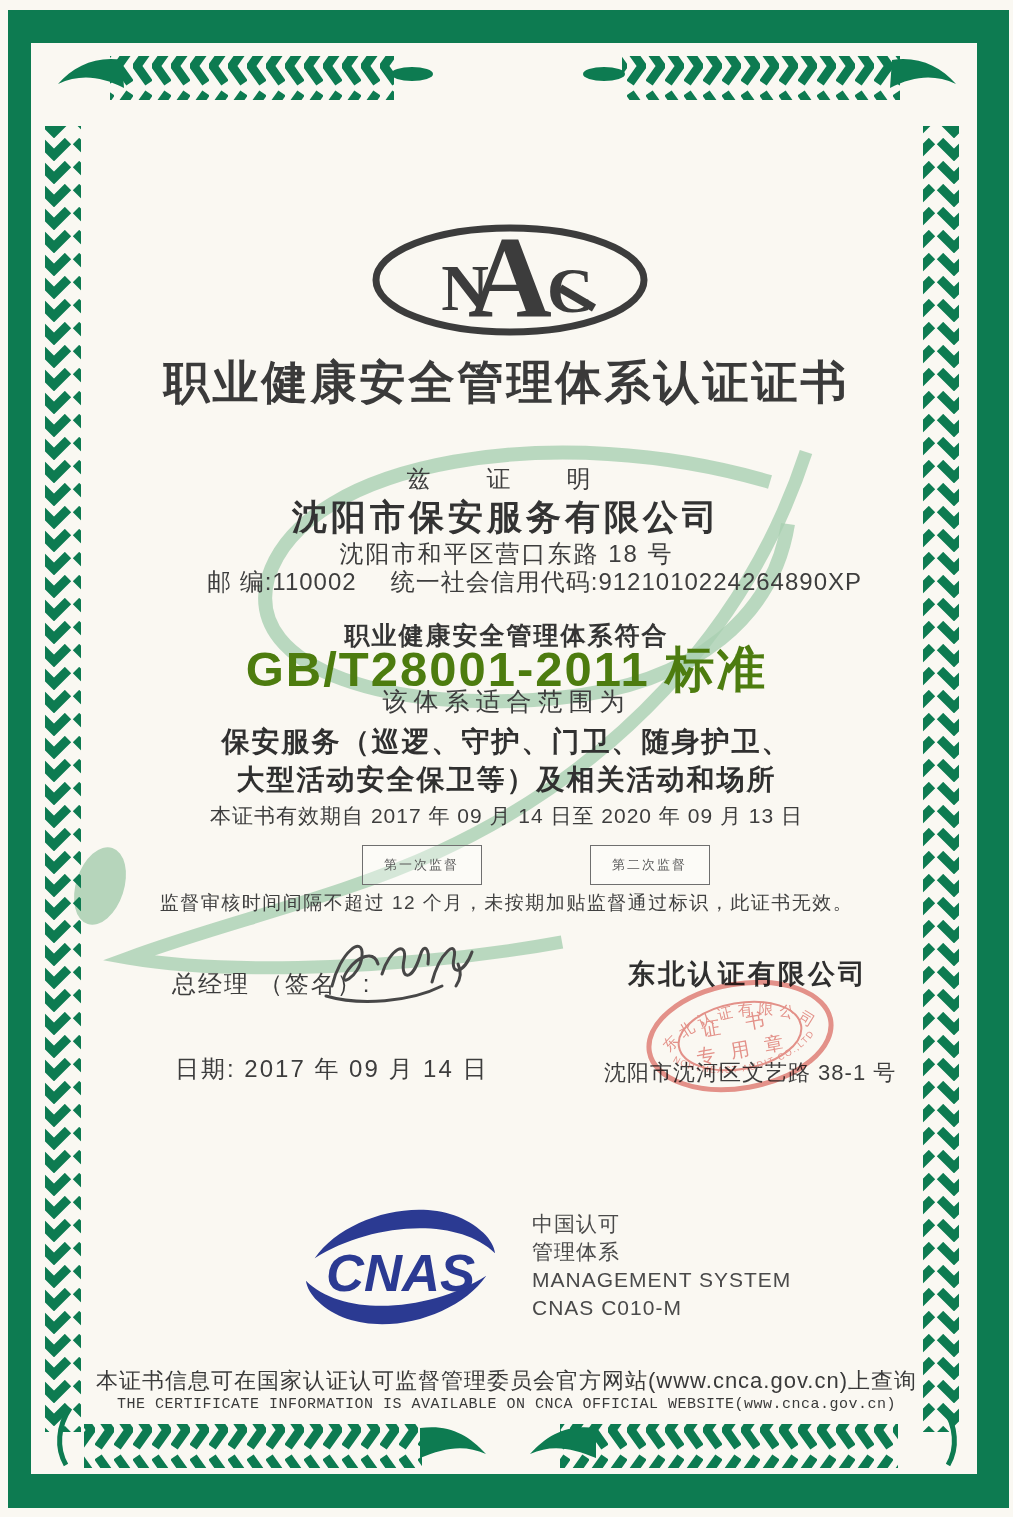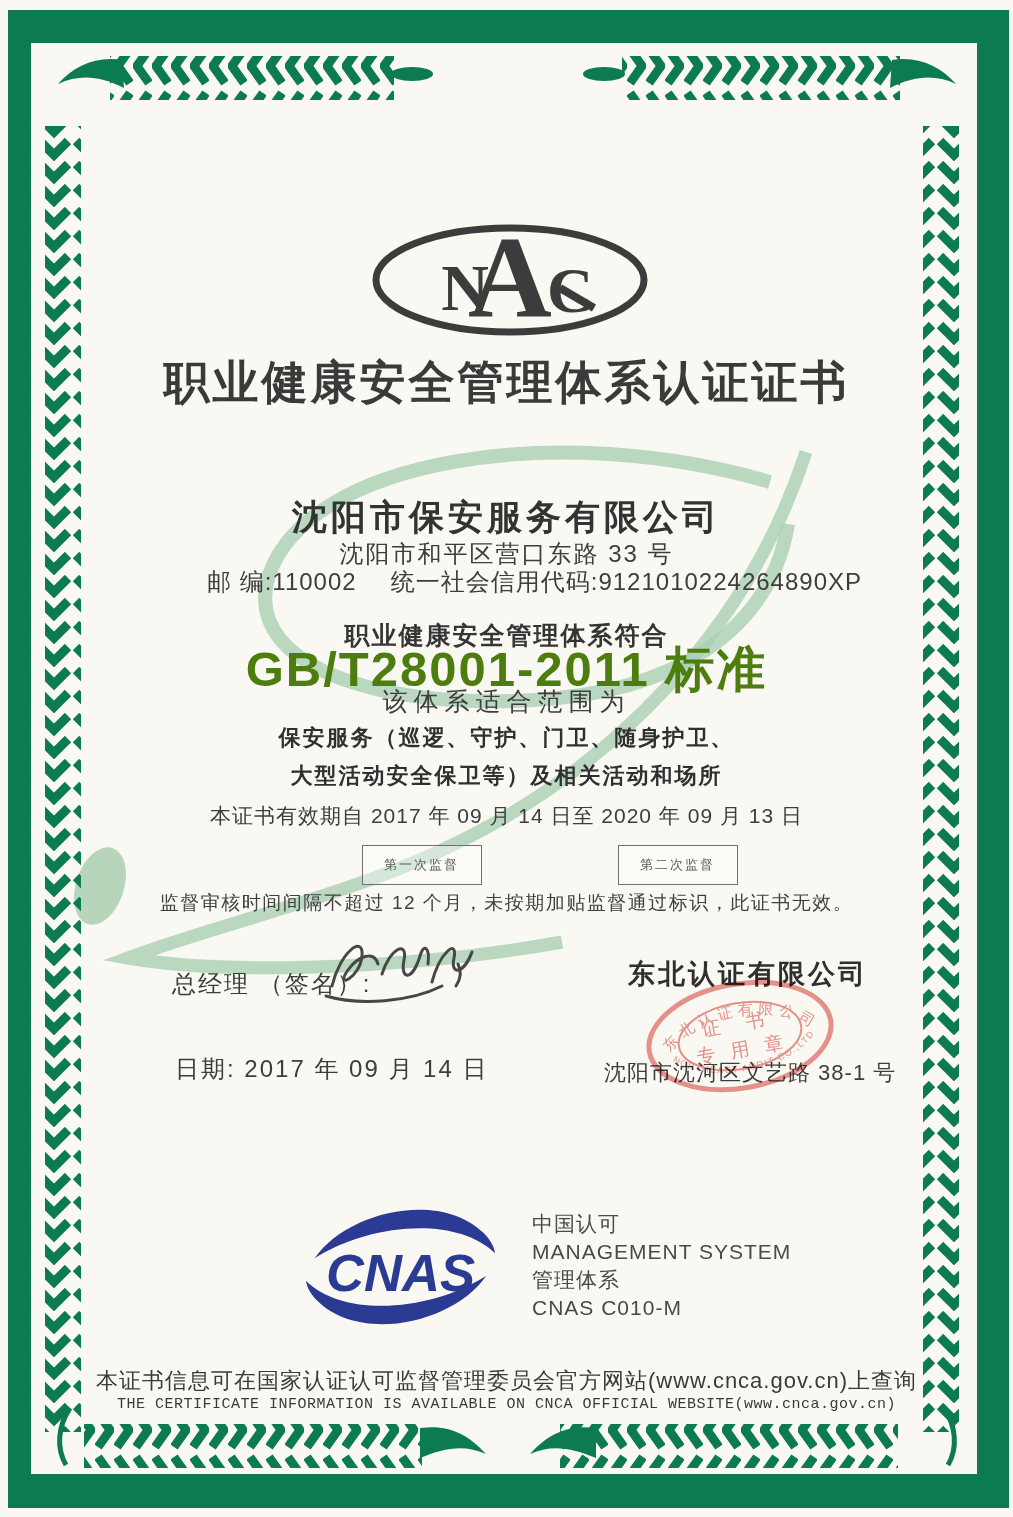--- a/index.html
+++ b/index.html
@@ -97,6 +97,7 @@
     <div class="abs ctr title" style="top:352px">职业健康安全管理体系认证证书</div>
 
 
+    <div class="abs ctr certify" style="top:463px">兹　证　明</div>
 
     <div class="abs ctr company" style="top:494px">沈阳市保安服务有限公司</div>
 

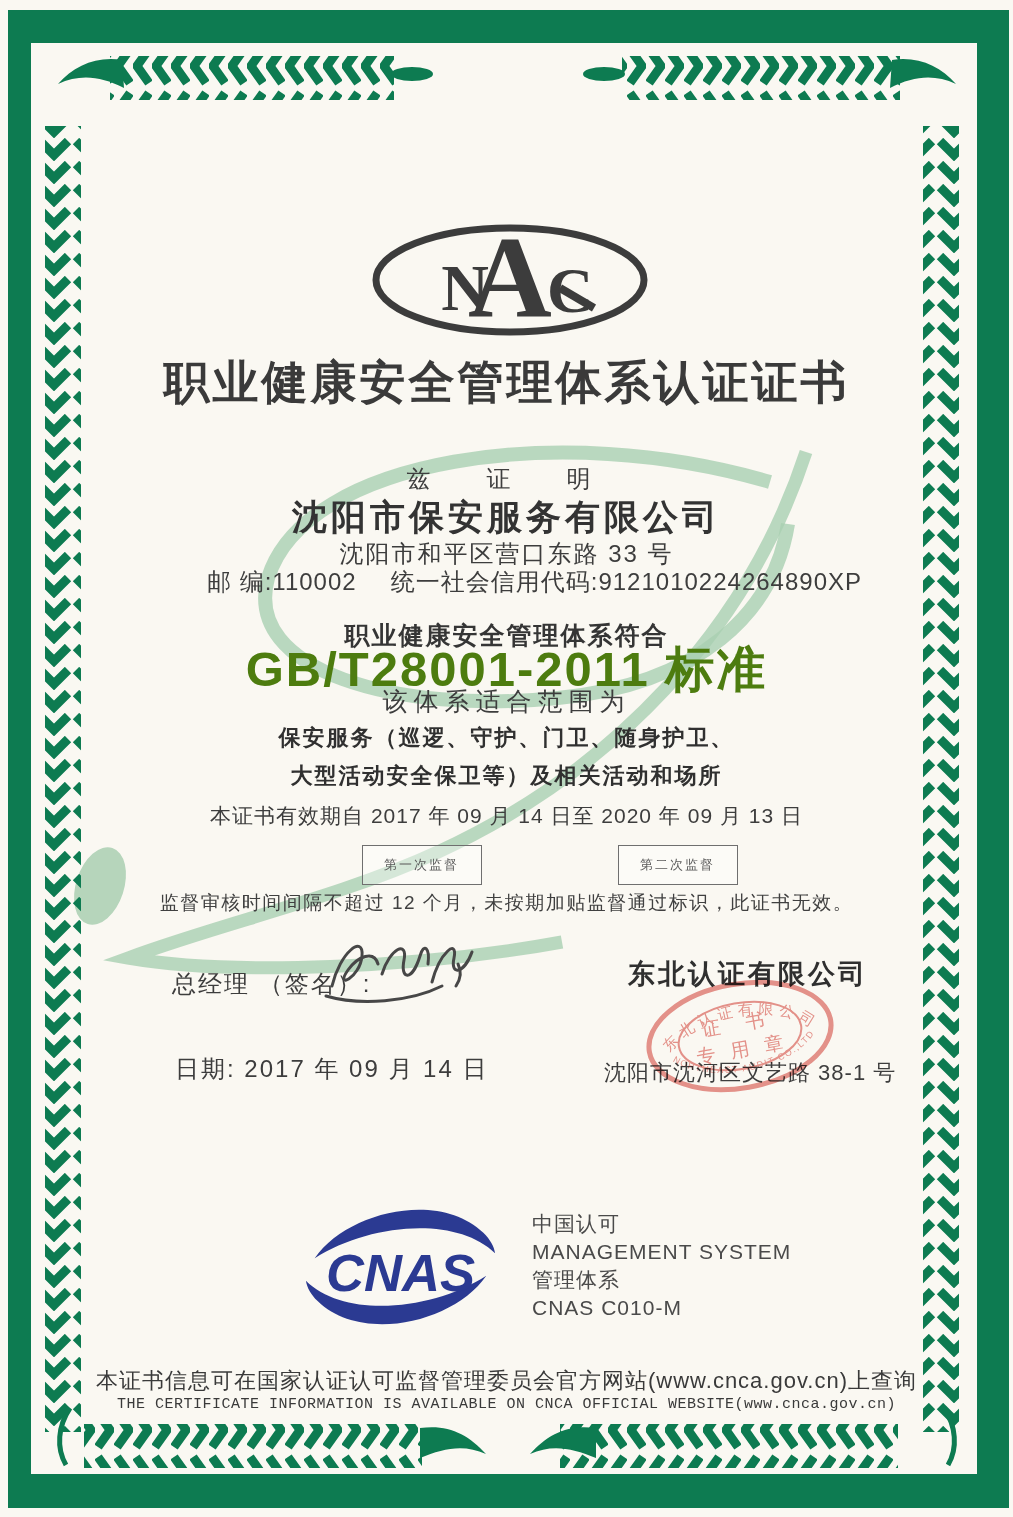--- a/index.html
+++ b/index.html
@@ -101,7 +101,7 @@
 
     <div class="abs ctr company" style="top:494px">沈阳市保安服务有限公司</div>
 
-    <div class="abs ctr addr" style="top:538px">沈阳市和平区营口东路 33 号</div>
+    <div class="abs ctr addr" style="top:538px">沈阳市和平区营口东路 18 号</div>
 
     <div class="abs postal-row" style="top:566px;left:207px;width:655px">
       <span>邮 编:110002</span>

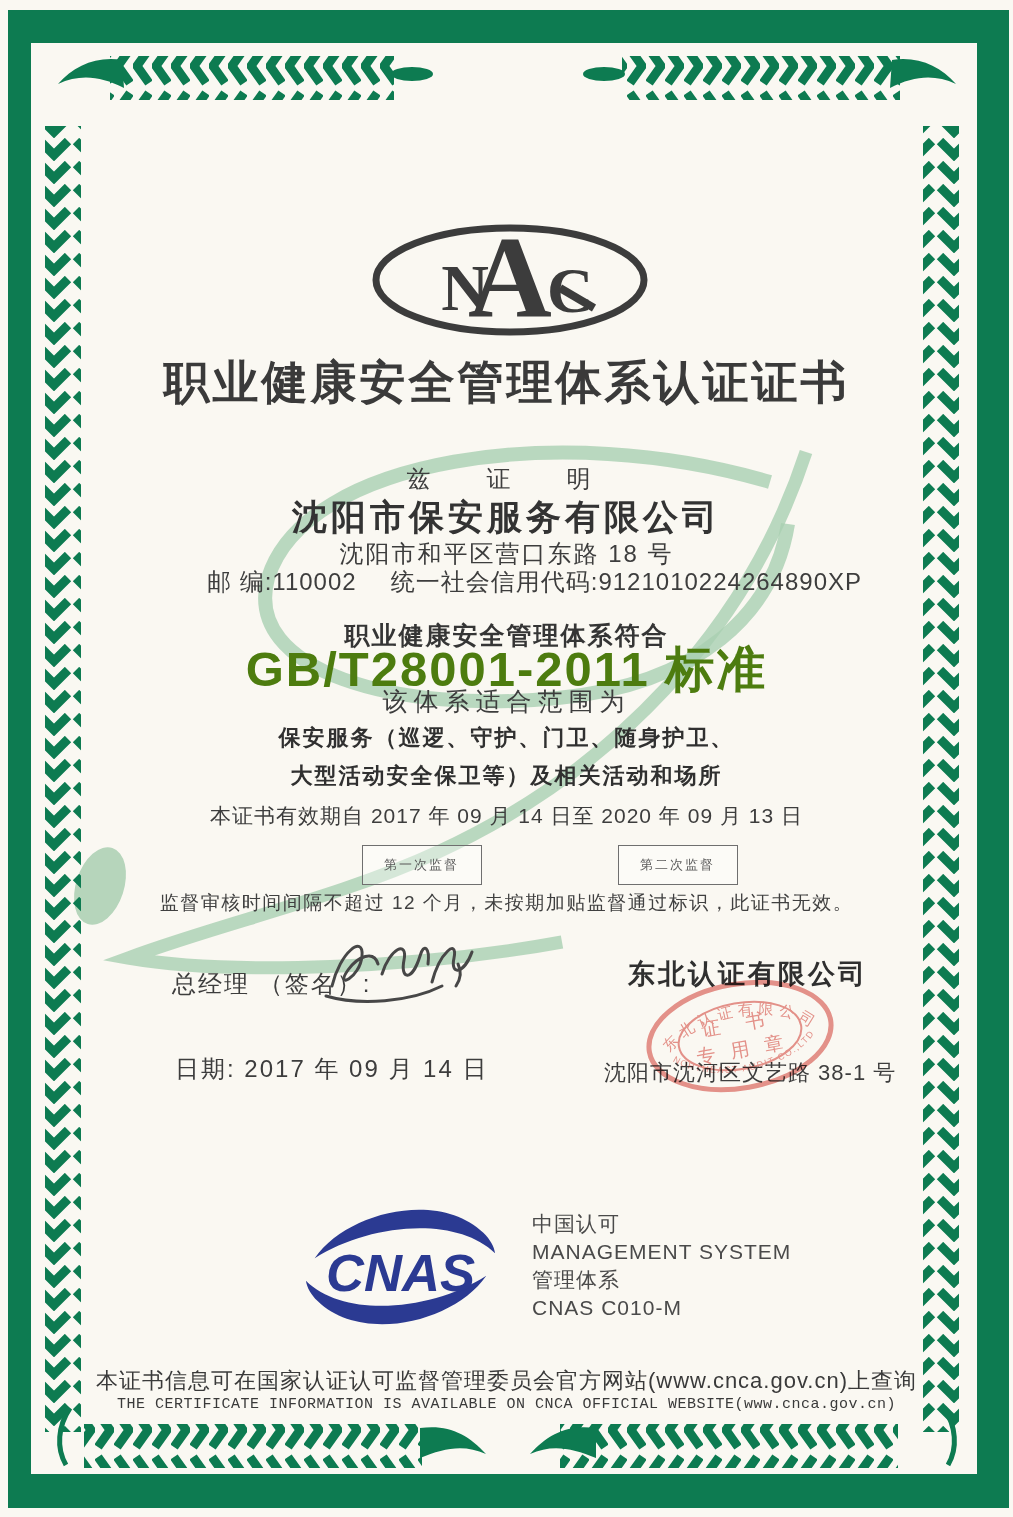--- a/index.html
+++ b/index.html
@@ -22,7 +22,7 @@
   .sys{font-size:25px;font-weight:700;letter-spacing:2px;color:#353535;margin-top:15px;}
   .std{font-size:49px;font-weight:700;letter-spacing:2px;color:#4d7c0f;}
   .scopeintro{font-size:25px;letter-spacing:6px;}
-  .scope{font-size:22px;font-weight:700;letter-spacing:2px;color:#303030;}
+  .scope{font-size:28px;font-weight:700;letter-spacing:2px;color:#303030;}
   .valid{font-size:21px;letter-spacing:1px;}
   .boxes{display:flex;justify-content:center;gap:108px;}
   .svbox{width:118px;height:38px;border:1px solid #6f6f6f;display:flex;align-items:center;justify-content:center;

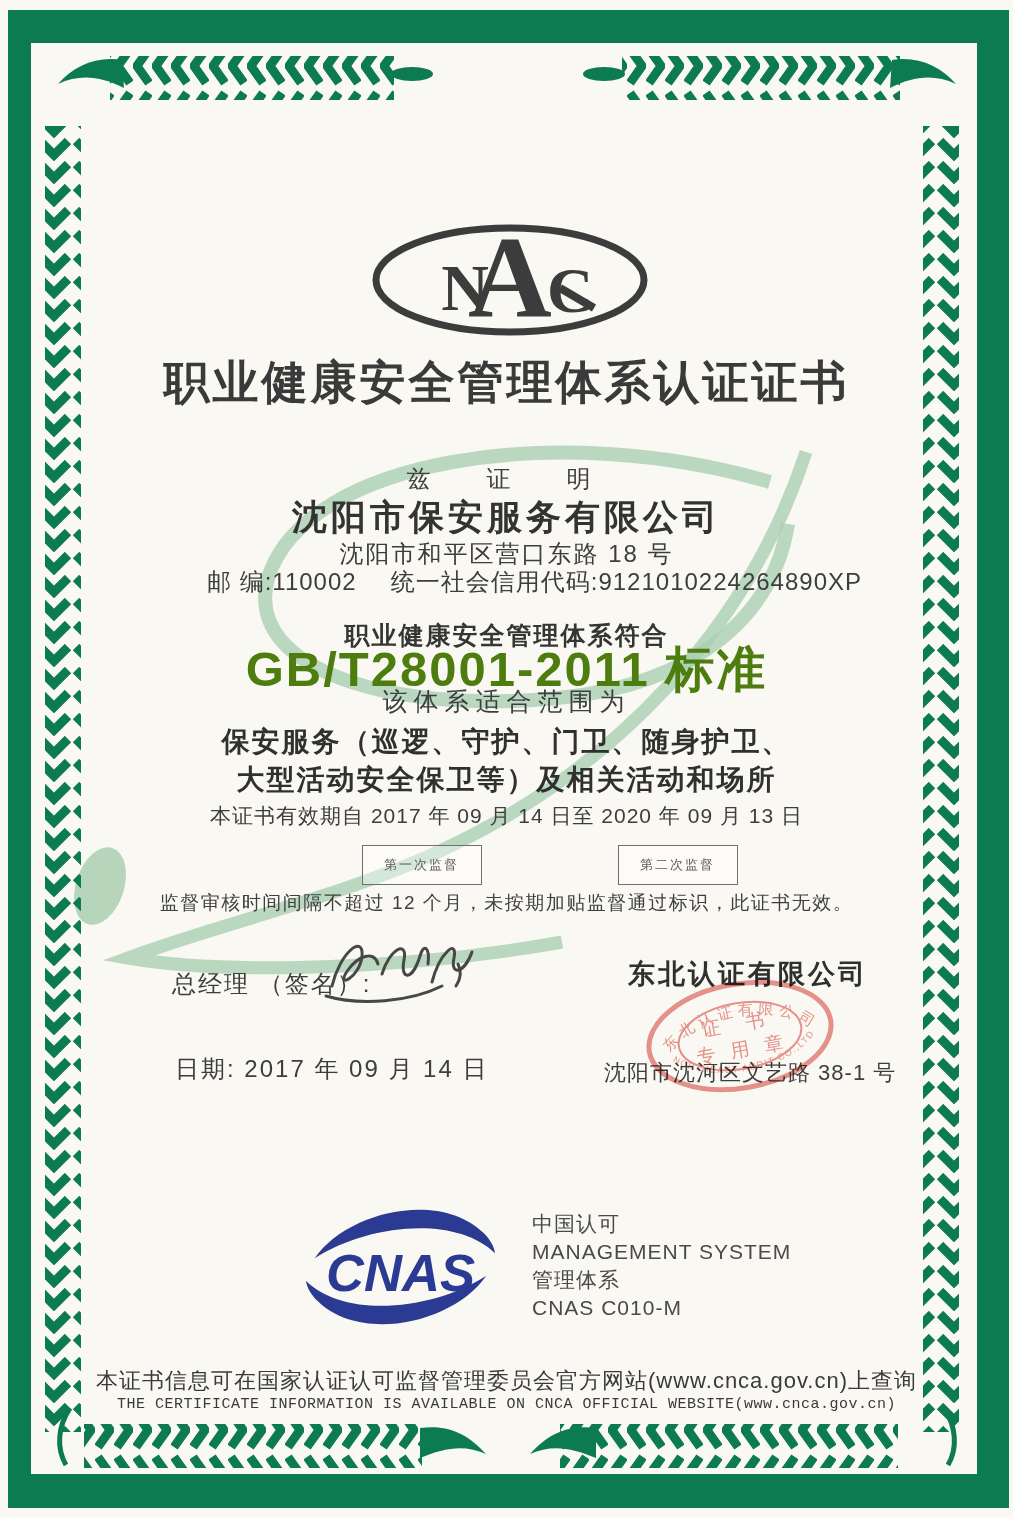--- a/index.html
+++ b/index.html
@@ -26,7 +26,7 @@
   .valid{font-size:21px;letter-spacing:1px;}
   .boxes{display:flex;justify-content:center;gap:108px;}
   .svbox{width:118px;height:38px;border:1px solid #6f6f6f;display:flex;align-items:center;justify-content:center;
-         font-size:13px;color:#5a5a5a;letter-spacing:2px;background:rgba(255,255,255,.4);margin-left:28px;}
+         font-size:13px;color:#5a5a5a;letter-spacing:2px;background:rgba(255,255,255,.4);}
   .note{font-size:19px;letter-spacing:1.5px;color:#404040;}
   .signer{font-size:24px;letter-spacing:2px;}
   .issuer{font-size:27px;font-weight:700;letter-spacing:3px;color:#2f2f2f;}

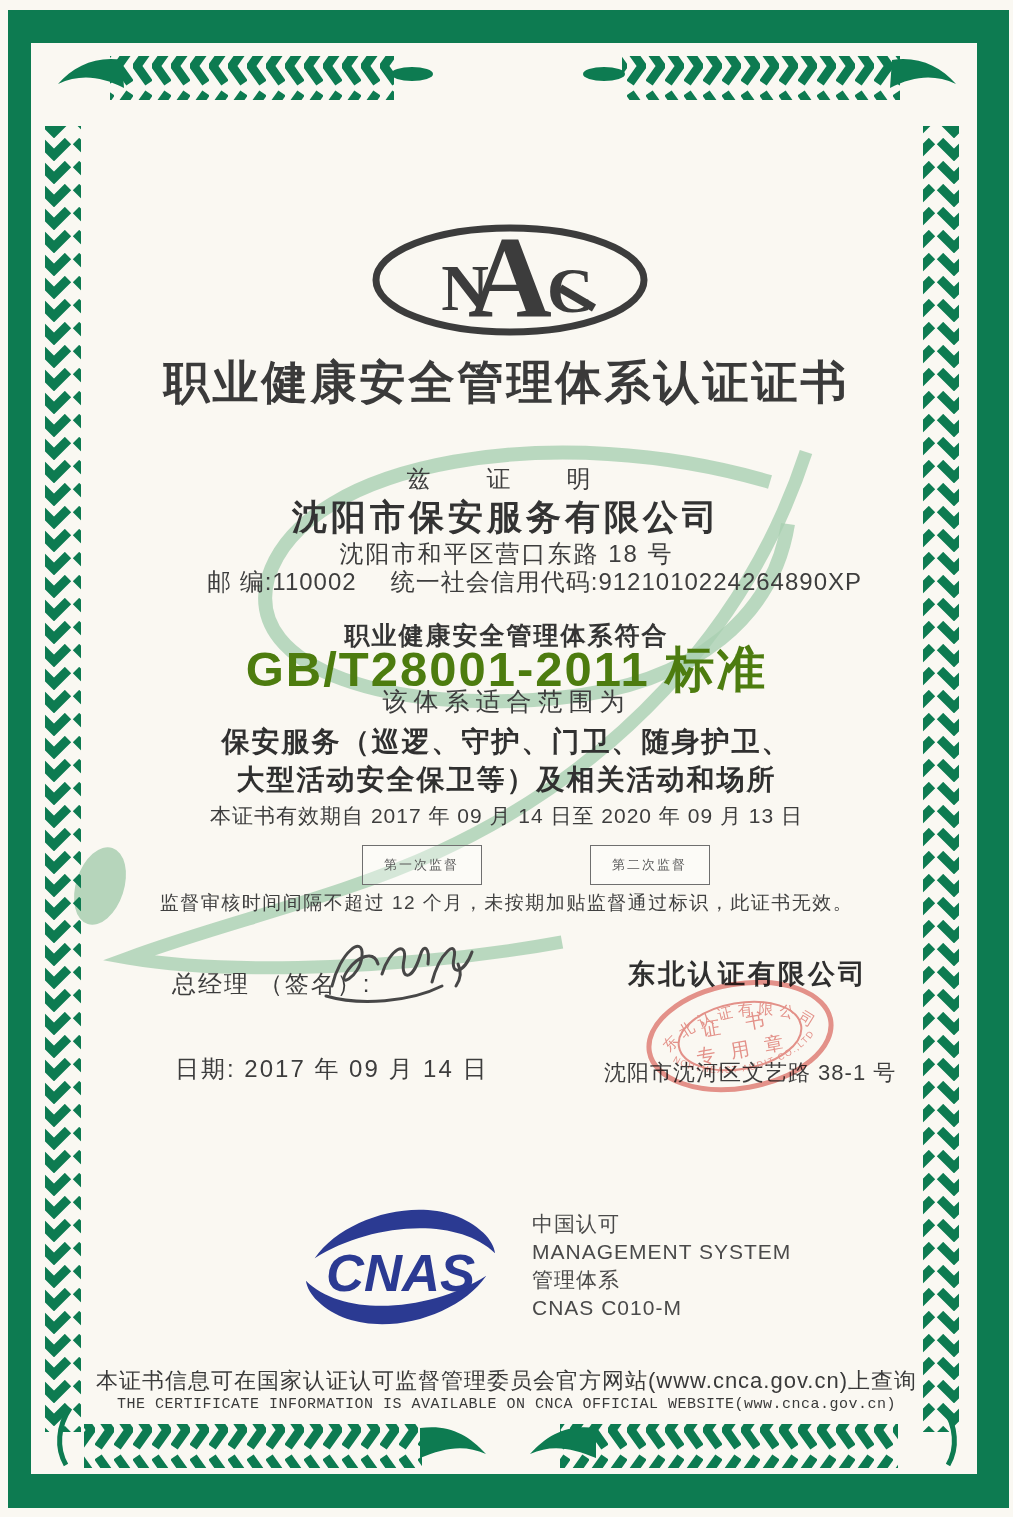--- a/index.html
+++ b/index.html
@@ -152,8 +152,8 @@
 
     <div class="abs cnas-lines" style="left:532px;top:1210px">
       <div>中国认可</div>
+      <div>管理体系</div>
       <div>MANAGEMENT SYSTEM</div>
-      <div>管理体系</div>
       <div>CNAS C010-M</div>
     </div>
 

